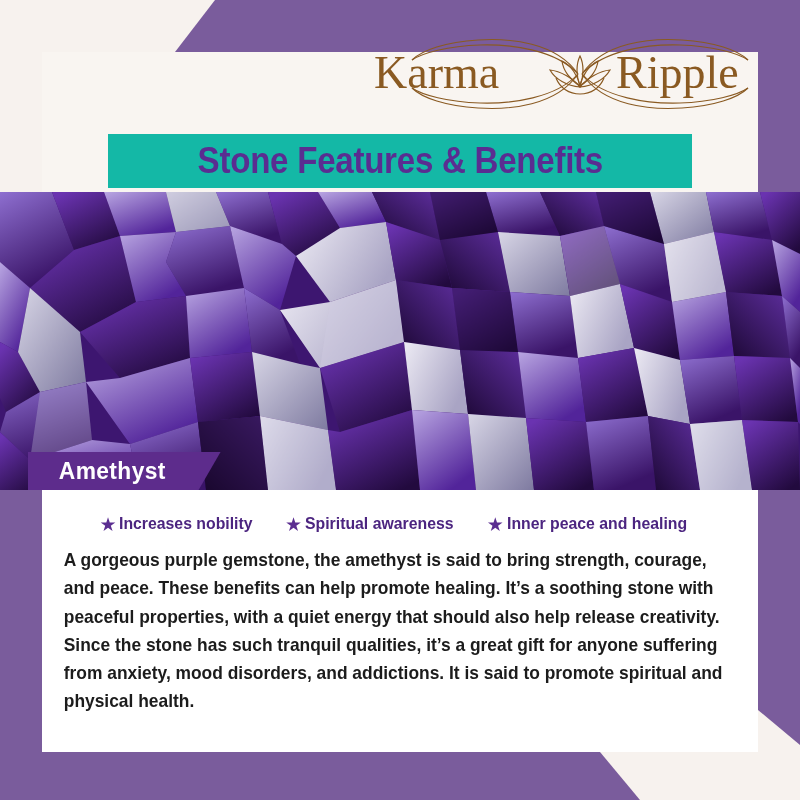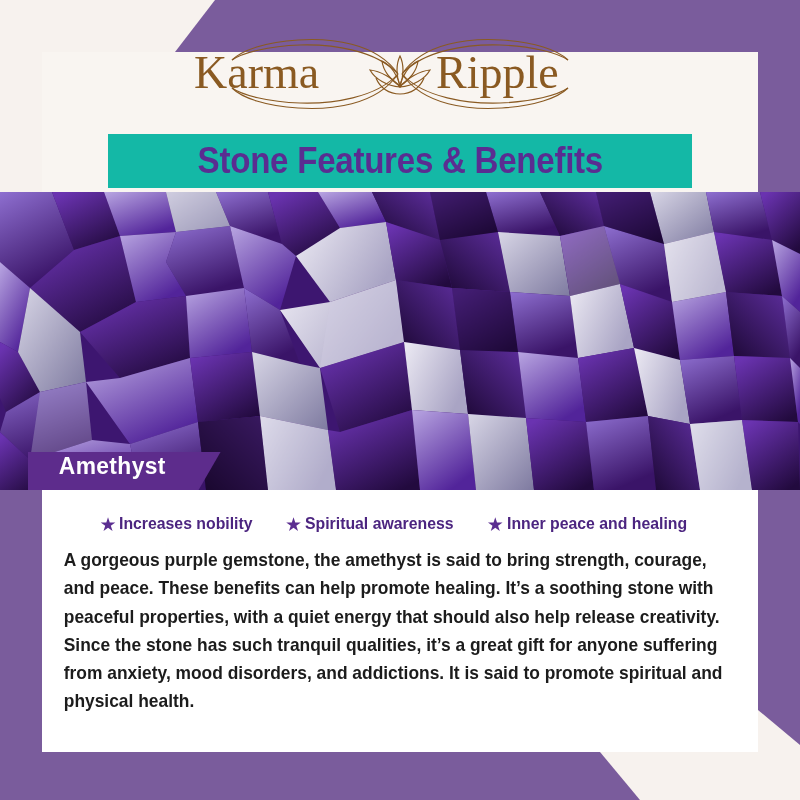--- a/index.html
+++ b/index.html
@@ -39,7 +39,7 @@
   
   .logo-wrap{
     position:absolute;left:0;top:26px;width:800px;height:96px;
-    display:flex;align-items:center;justify-content:center;
+    display:flex;align-items:center;justify-content:flex-end;
   }
   .logo-svg{display:block;}
   .logo-text{

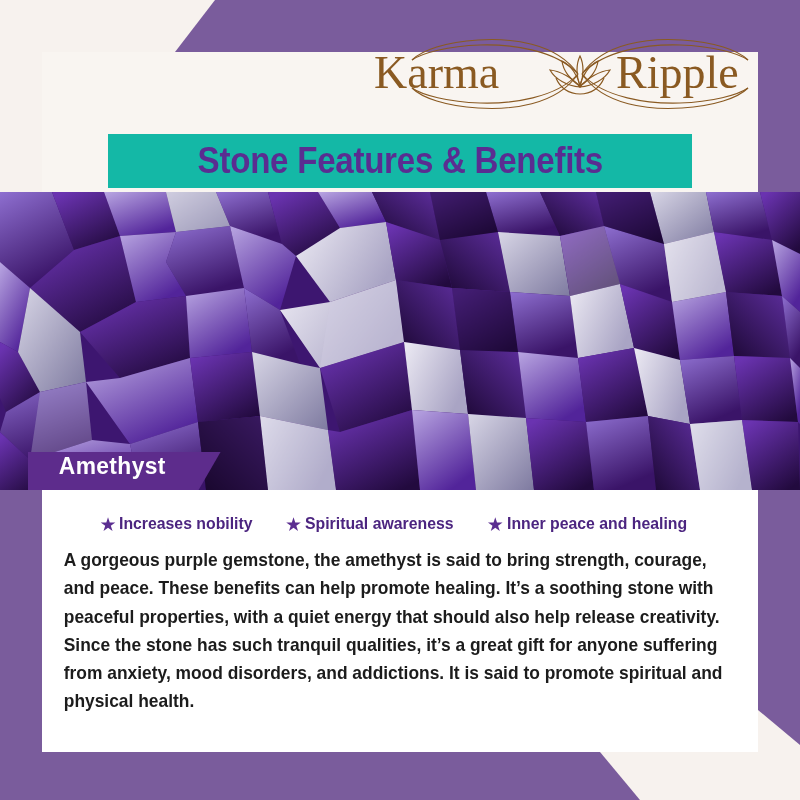--- a/index.html
+++ b/index.html
@@ -76,7 +76,7 @@
     padding:0 52px 0 28px;
     background:#5D2C8C;
     clip-path:polygon(0 0, 100% 0, calc(100% - 22px) 100%, 0 100%);
-    display:flex;align-items:flex-start;
+    display:flex;align-items:center;
   }
   .stone-tag-label{
     font-family:"Liberation Sans Narrow","Liberation Sans",sans-serif;

